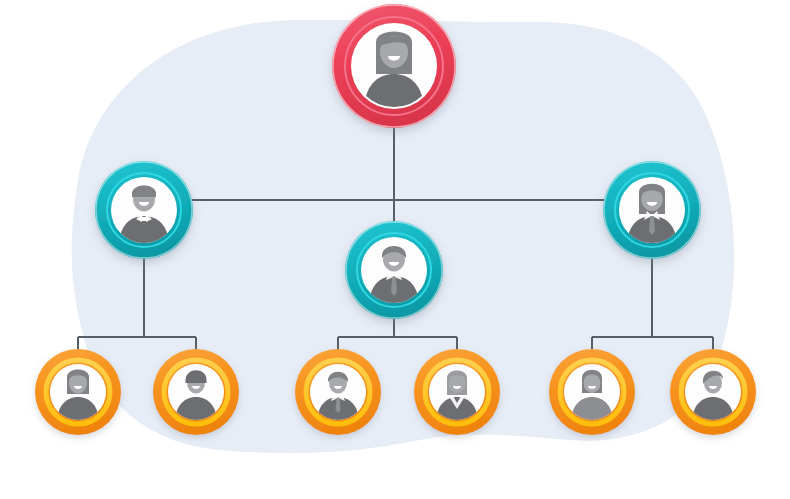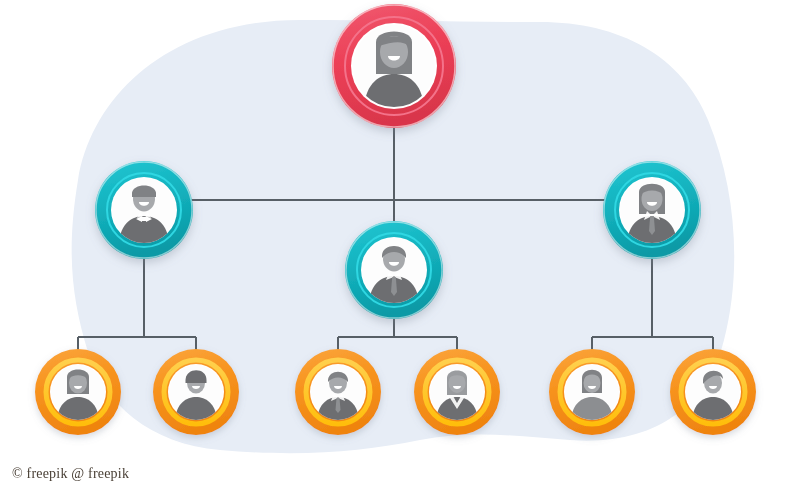--- a/index.html
+++ b/index.html
@@ -312,7 +312,6 @@
     </g>
   </svg>
 
-  <div class="credit">© freepik @ freepik</div>
 
 </div>
 

